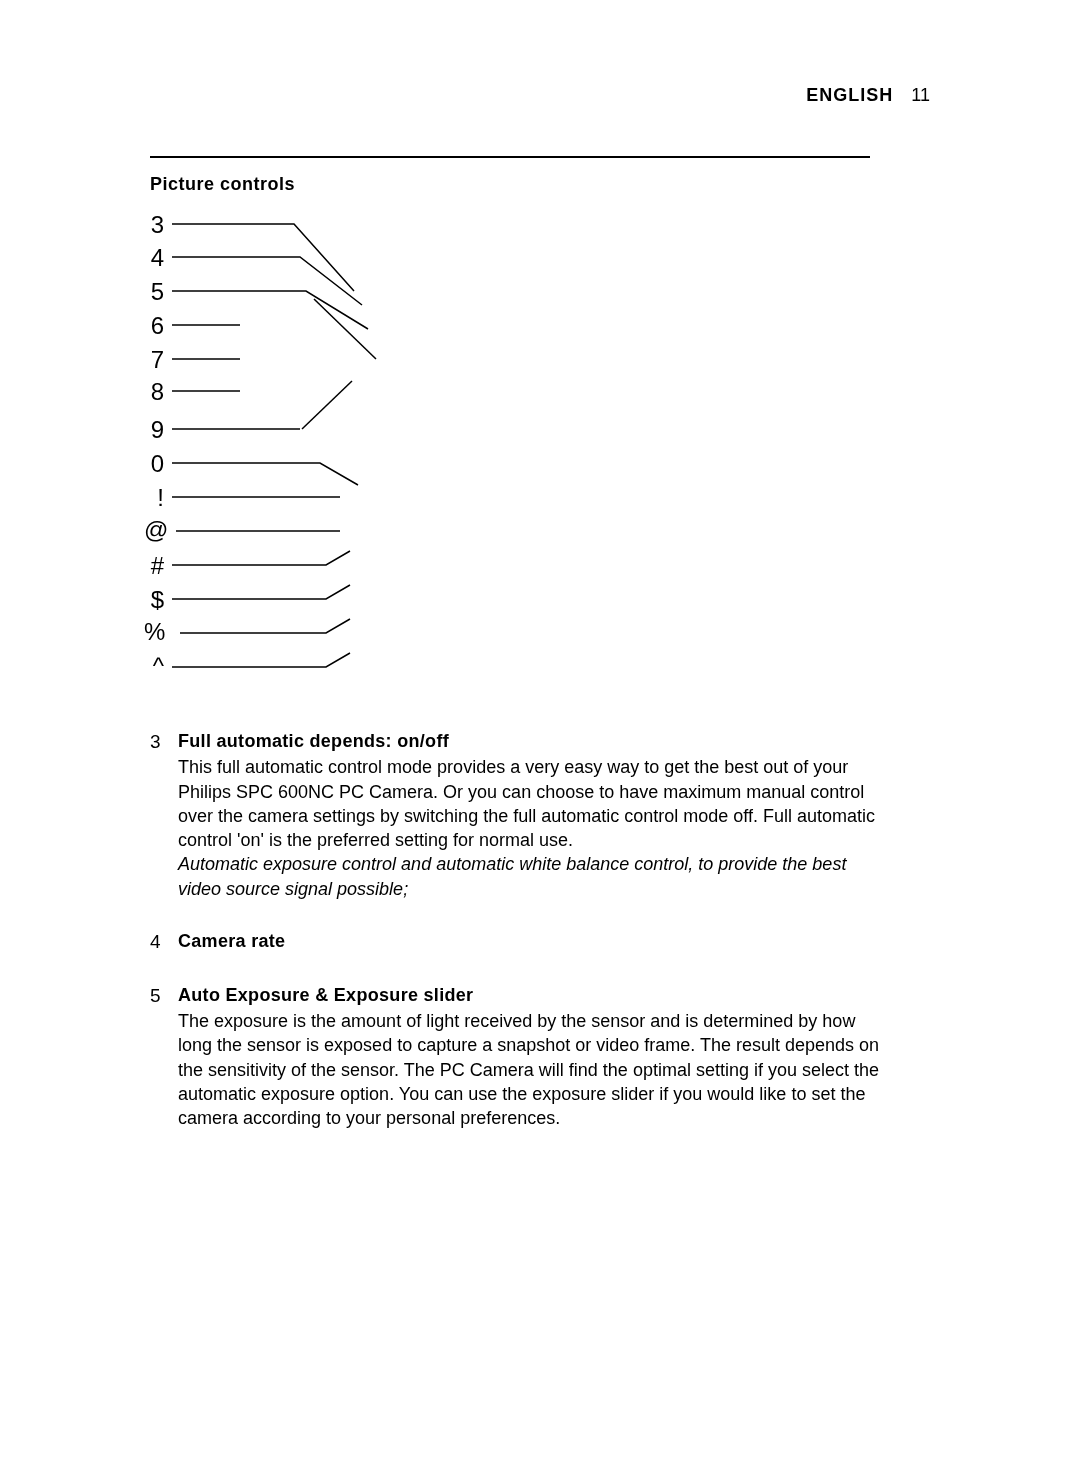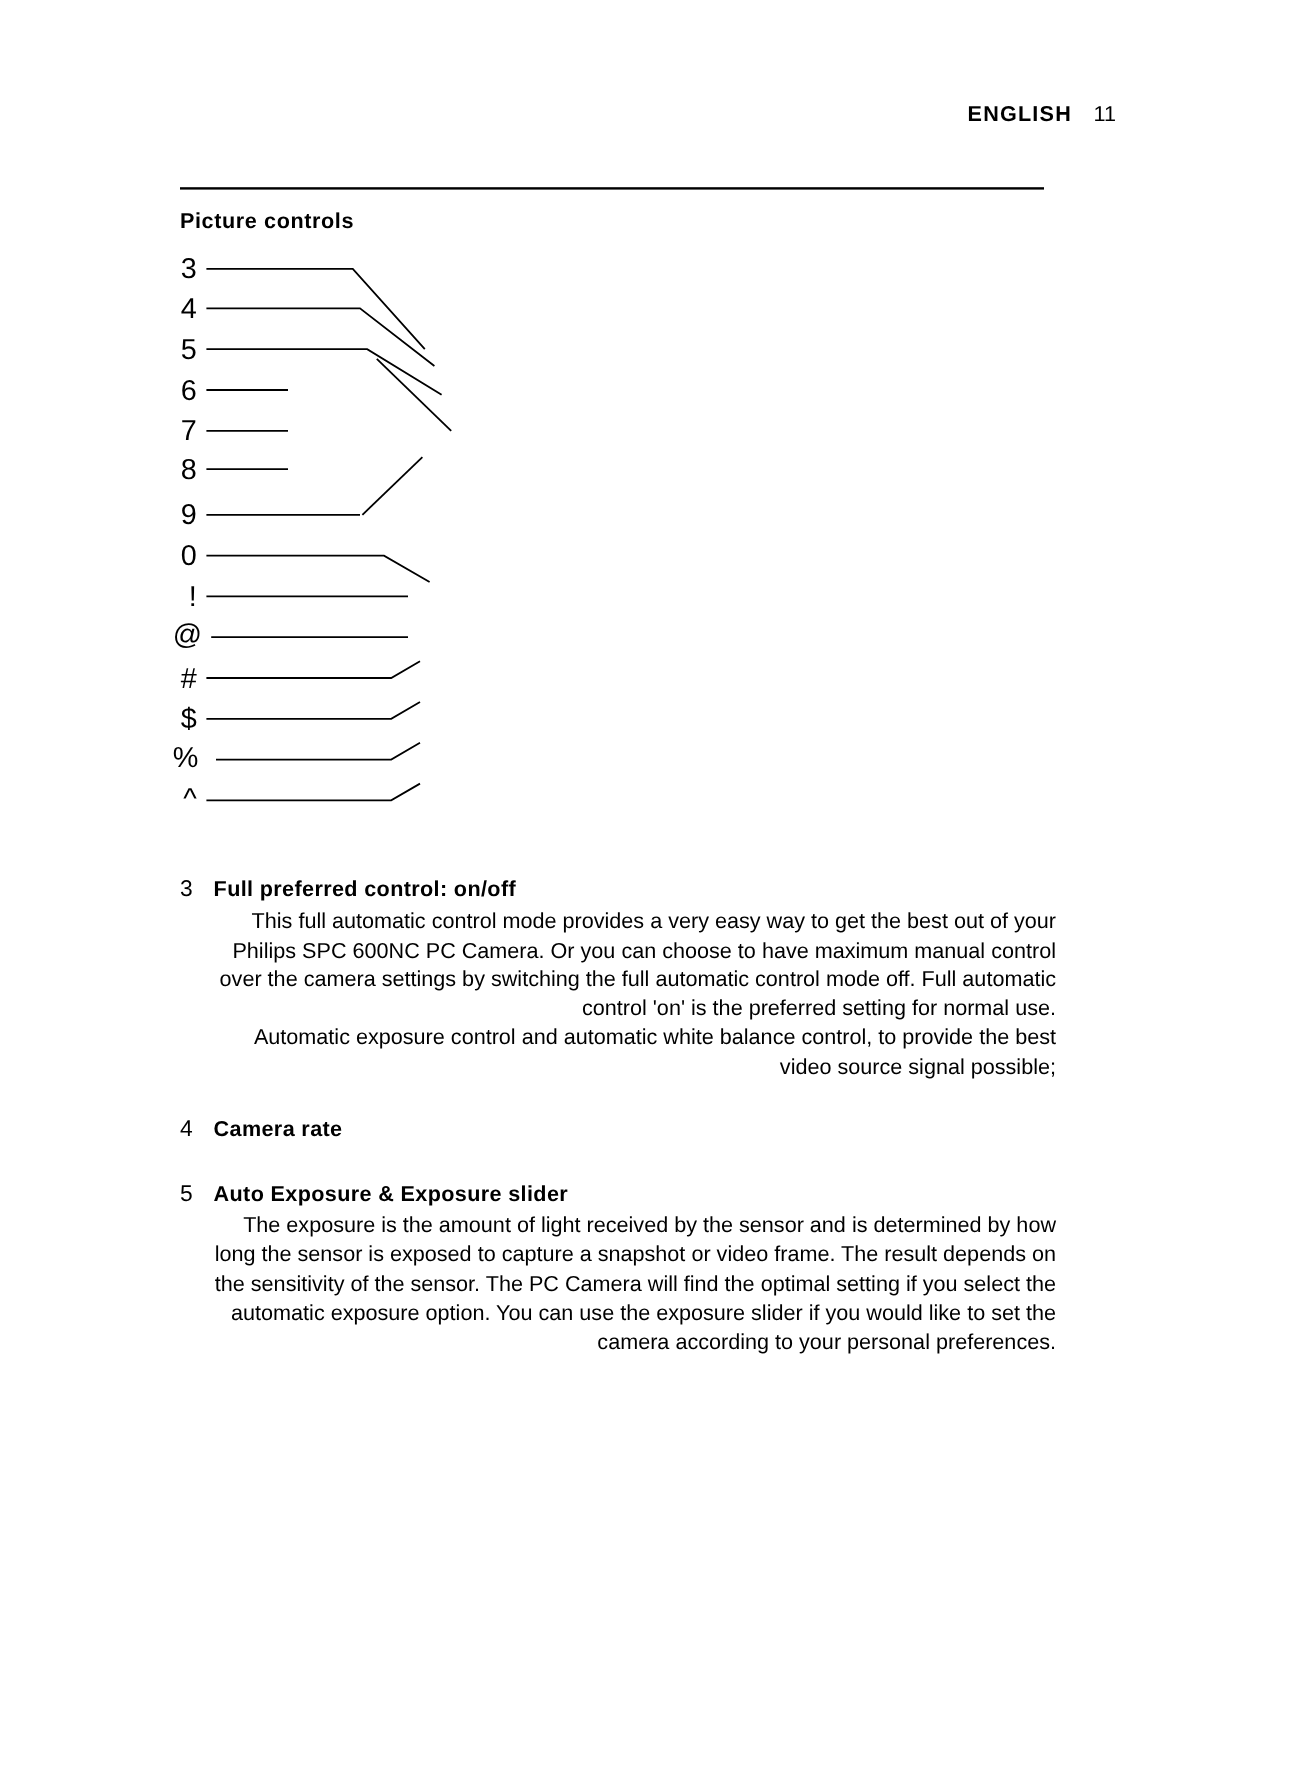--- a/index.html
+++ b/index.html
@@ -160,7 +160,7 @@
     <div class="entry">
       <div class="num">3</div>
       <div class="body">
-        <span class="title">Full preferred control: on/off</span>
+        <span class="title">Full automatic depends: on/off</span>
         <p>This full automatic control mode provides a very easy way to get the best out of your Philips SPC 600NC PC Camera. Or you can choose to have maximum manual control over the camera settings by switching the full automatic control mode off. Full automatic control 'on' is the preferred setting for normal use.</p>
         <p class="sub">Automatic exposure control and automatic white balance control, to provide the best video source signal possible;</p>
       </div>

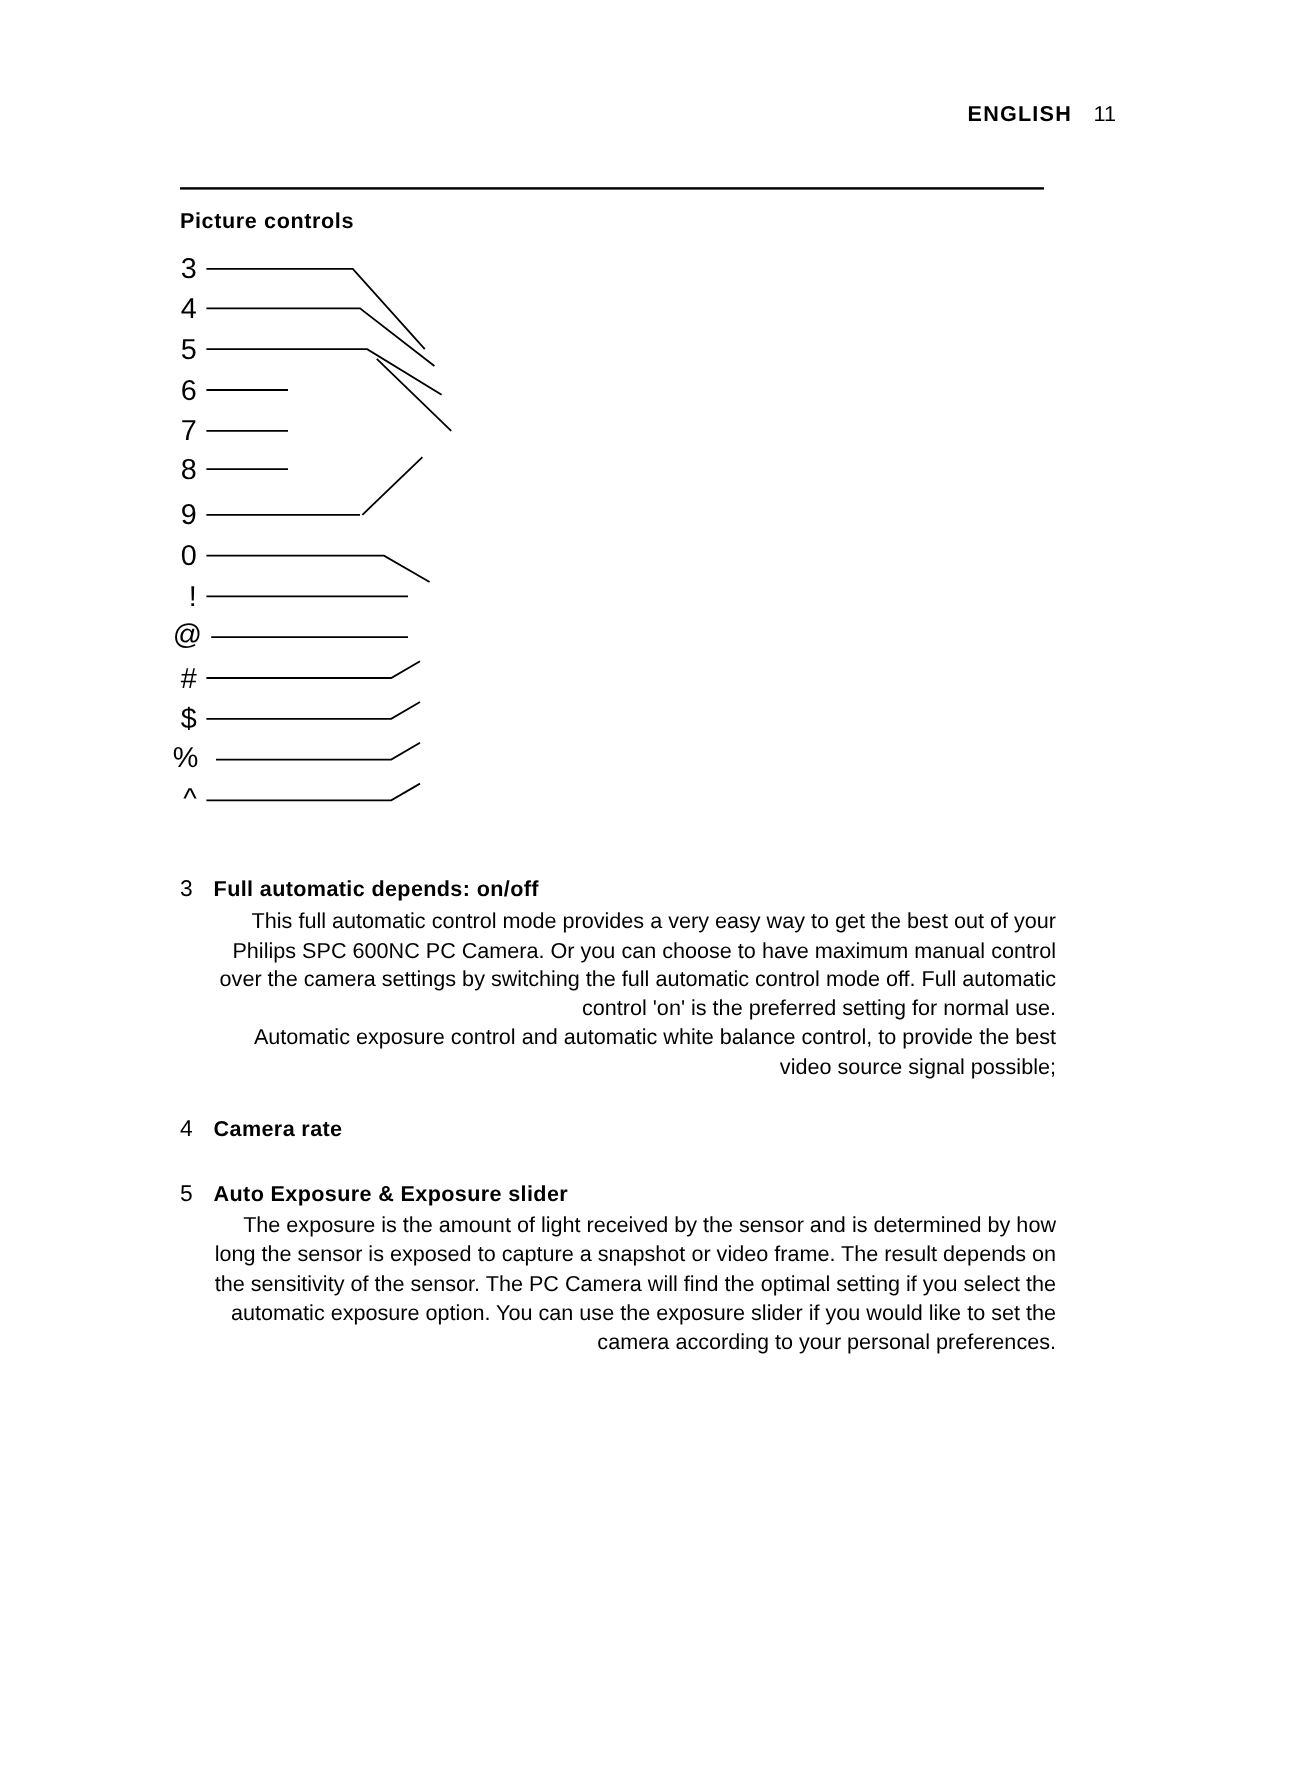--- a/index.html
+++ b/index.html
@@ -81,7 +81,6 @@
   }
   .entry .body p {
     margin: 2px 0 0 0;
-    text-align: right;
   }
   .entry .body p + p {
     margin-top: 18px;

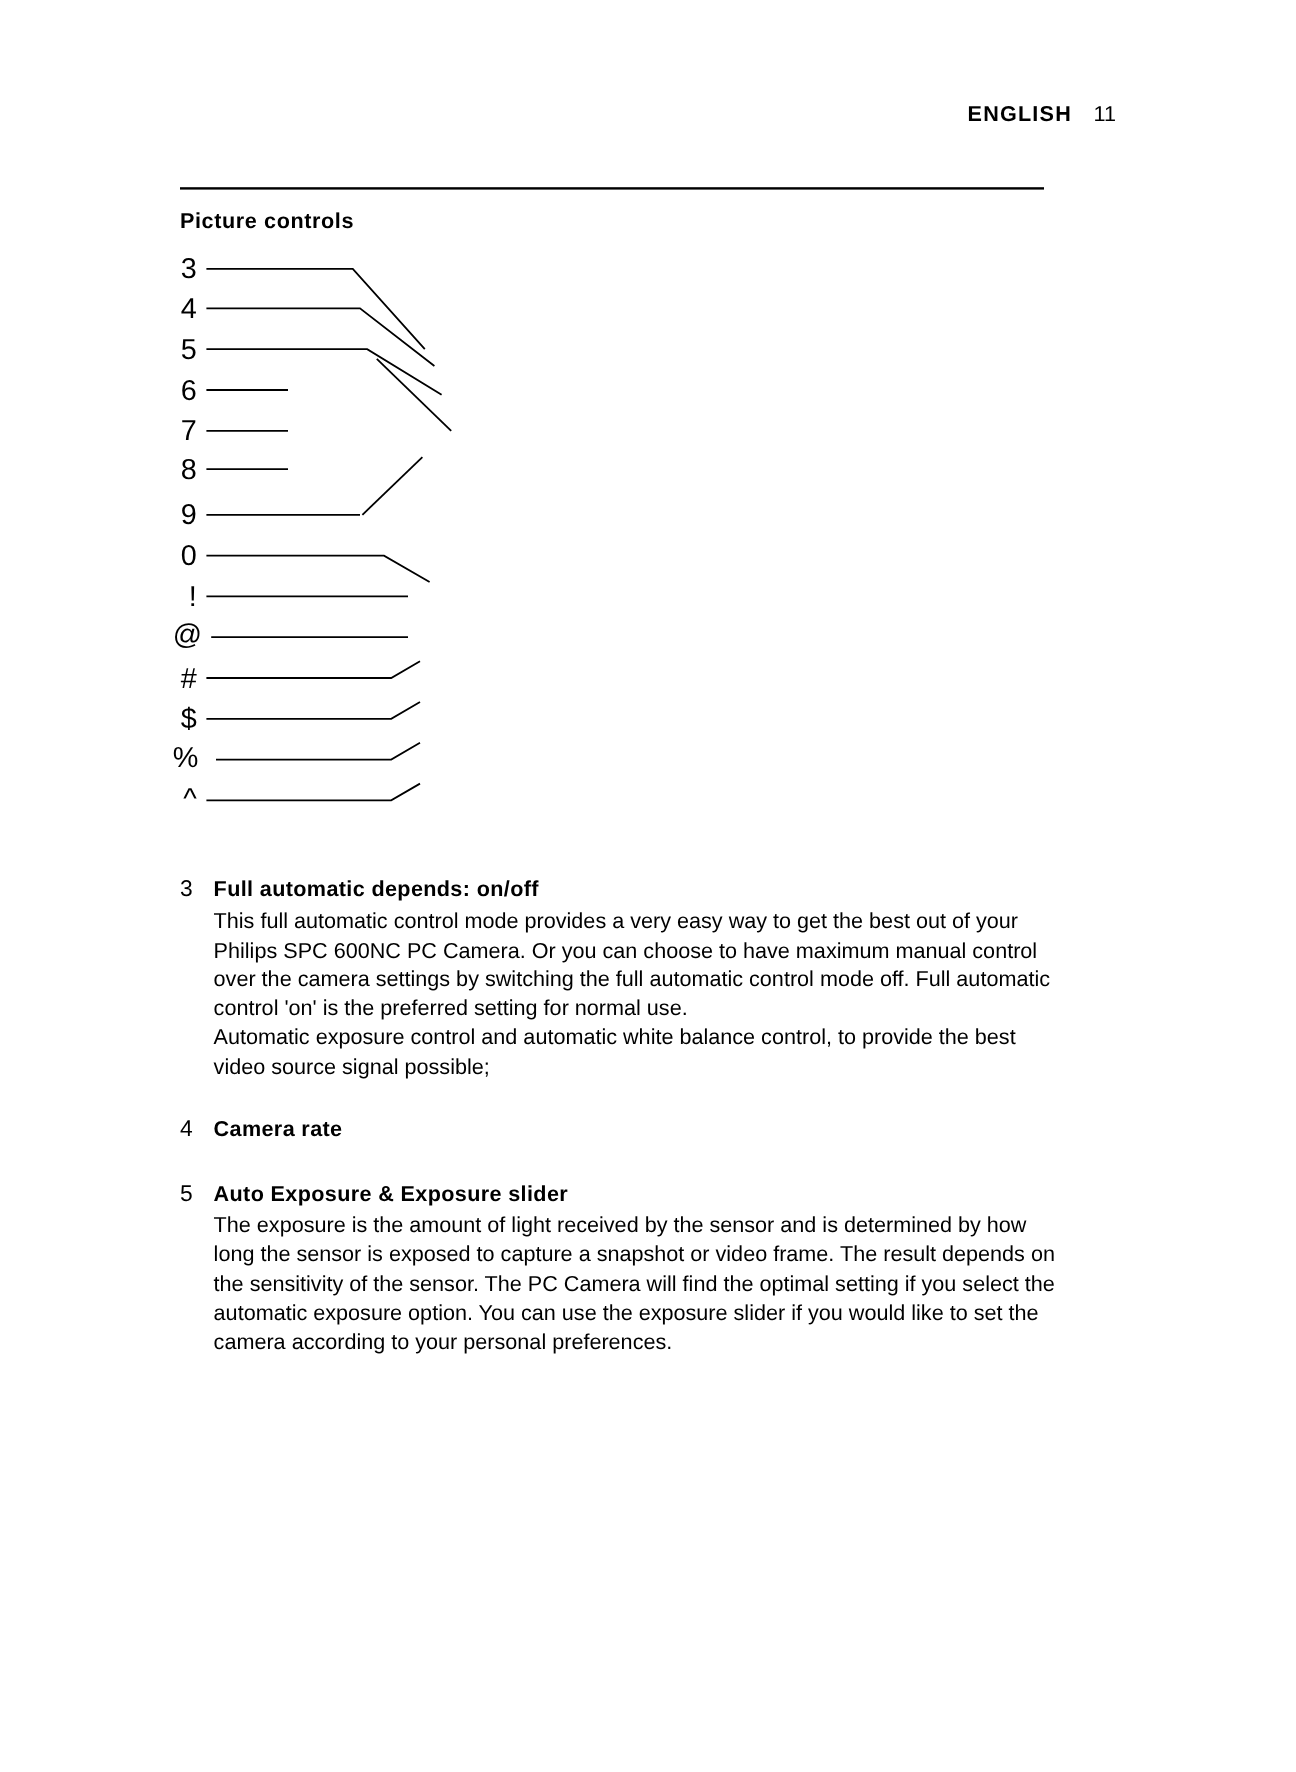--- a/index.html
+++ b/index.html
@@ -87,6 +87,7 @@
   }
   .entry .body .sub {
     margin-top: 0;
+    font-style: italic;
   }
 </style>
 </head>

